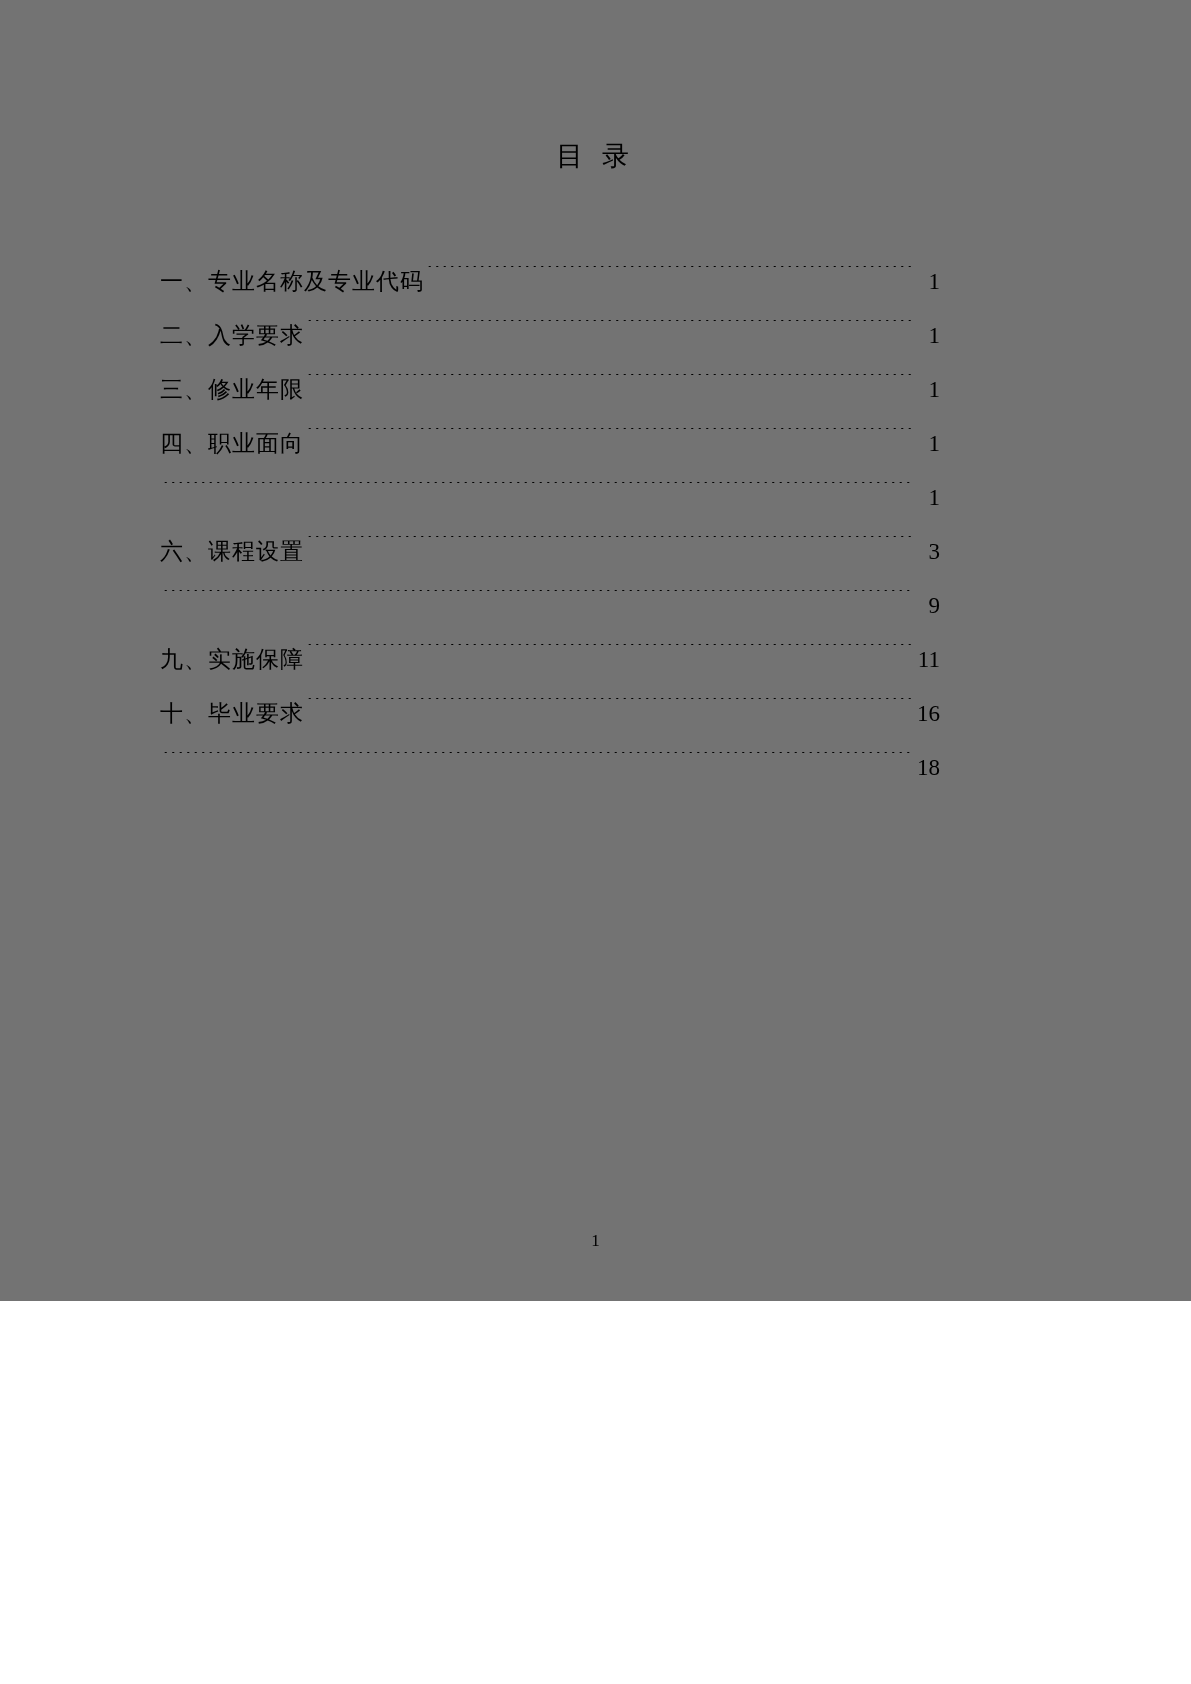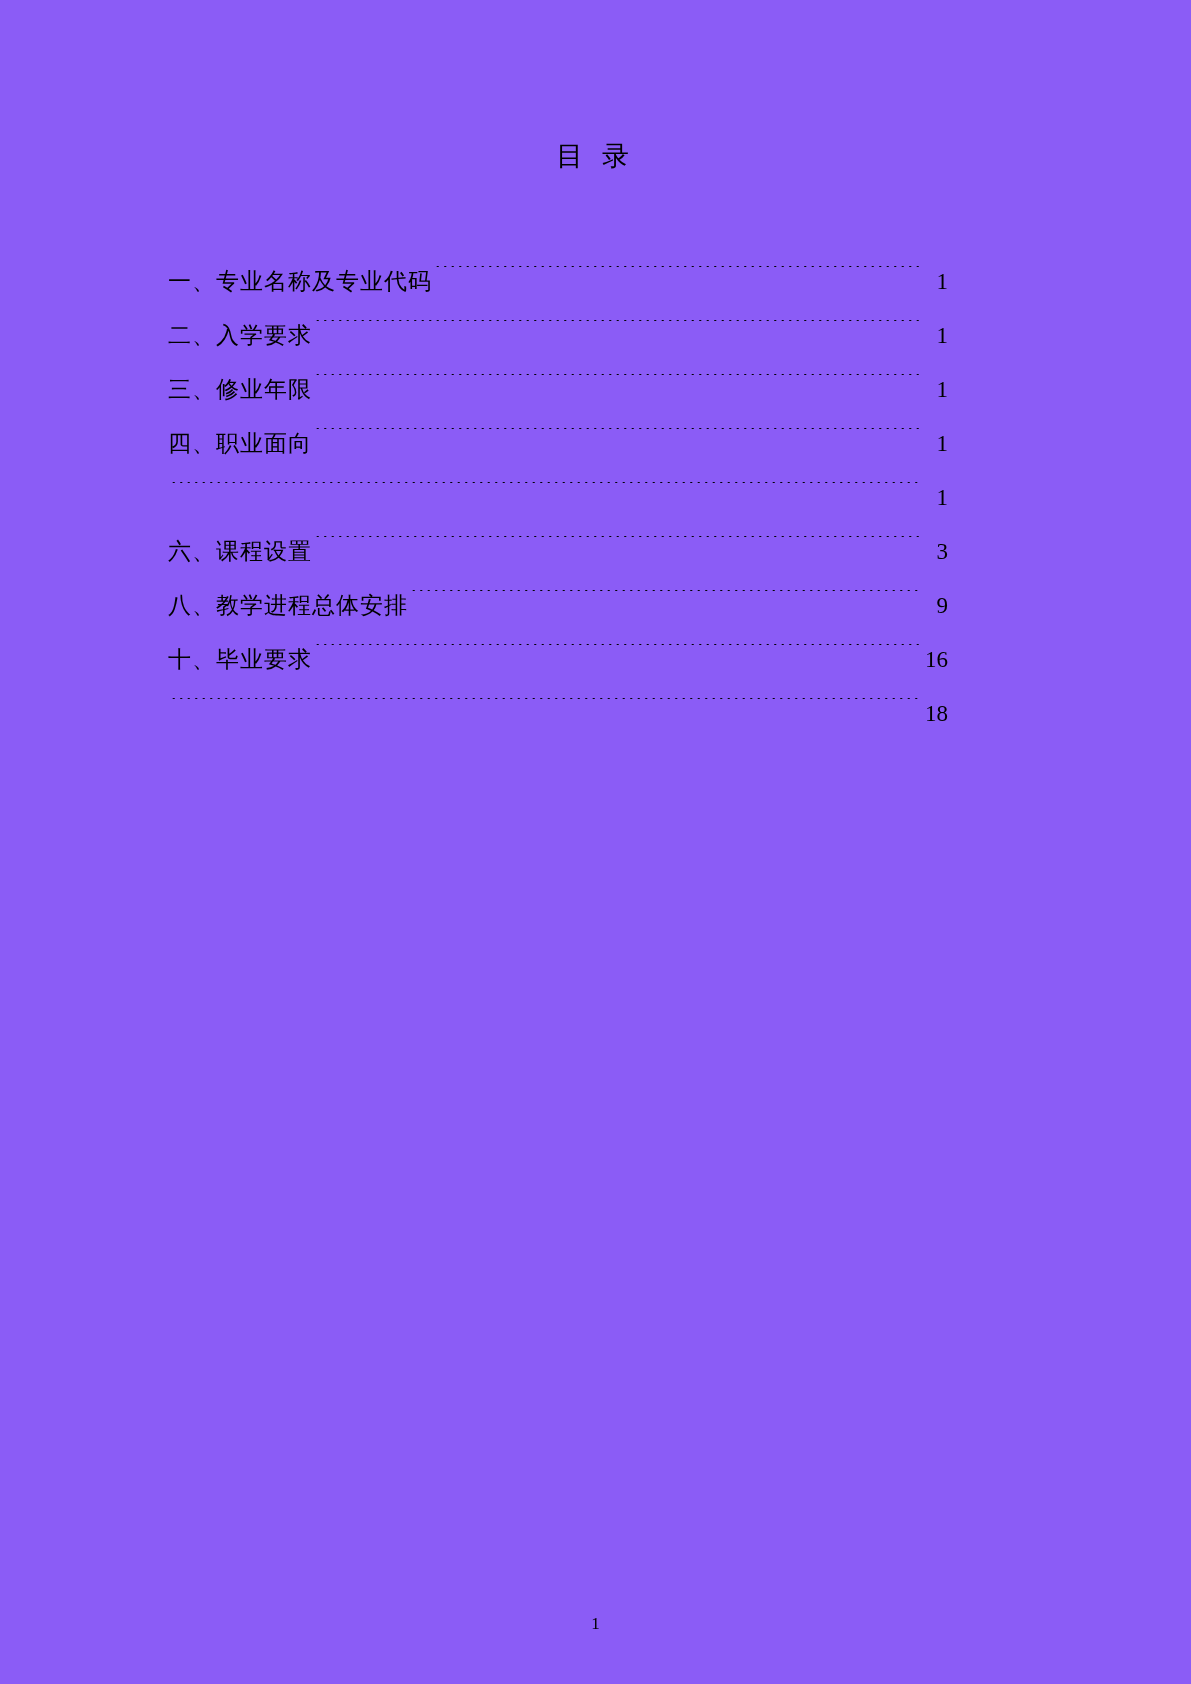--- a/index.html
+++ b/index.html
@@ -10,9 +10,9 @@
   .page {
     position: relative;
     width: 1191px;
-    height: 1684px;
+    height: 1301px;
     margin: 0 auto;
-    background: #8b5cf6;
+    background: #737373;
     font-family: "Liberation Serif", "DejaVu Serif", serif;
     color: #000000;
     overflow: hidden;

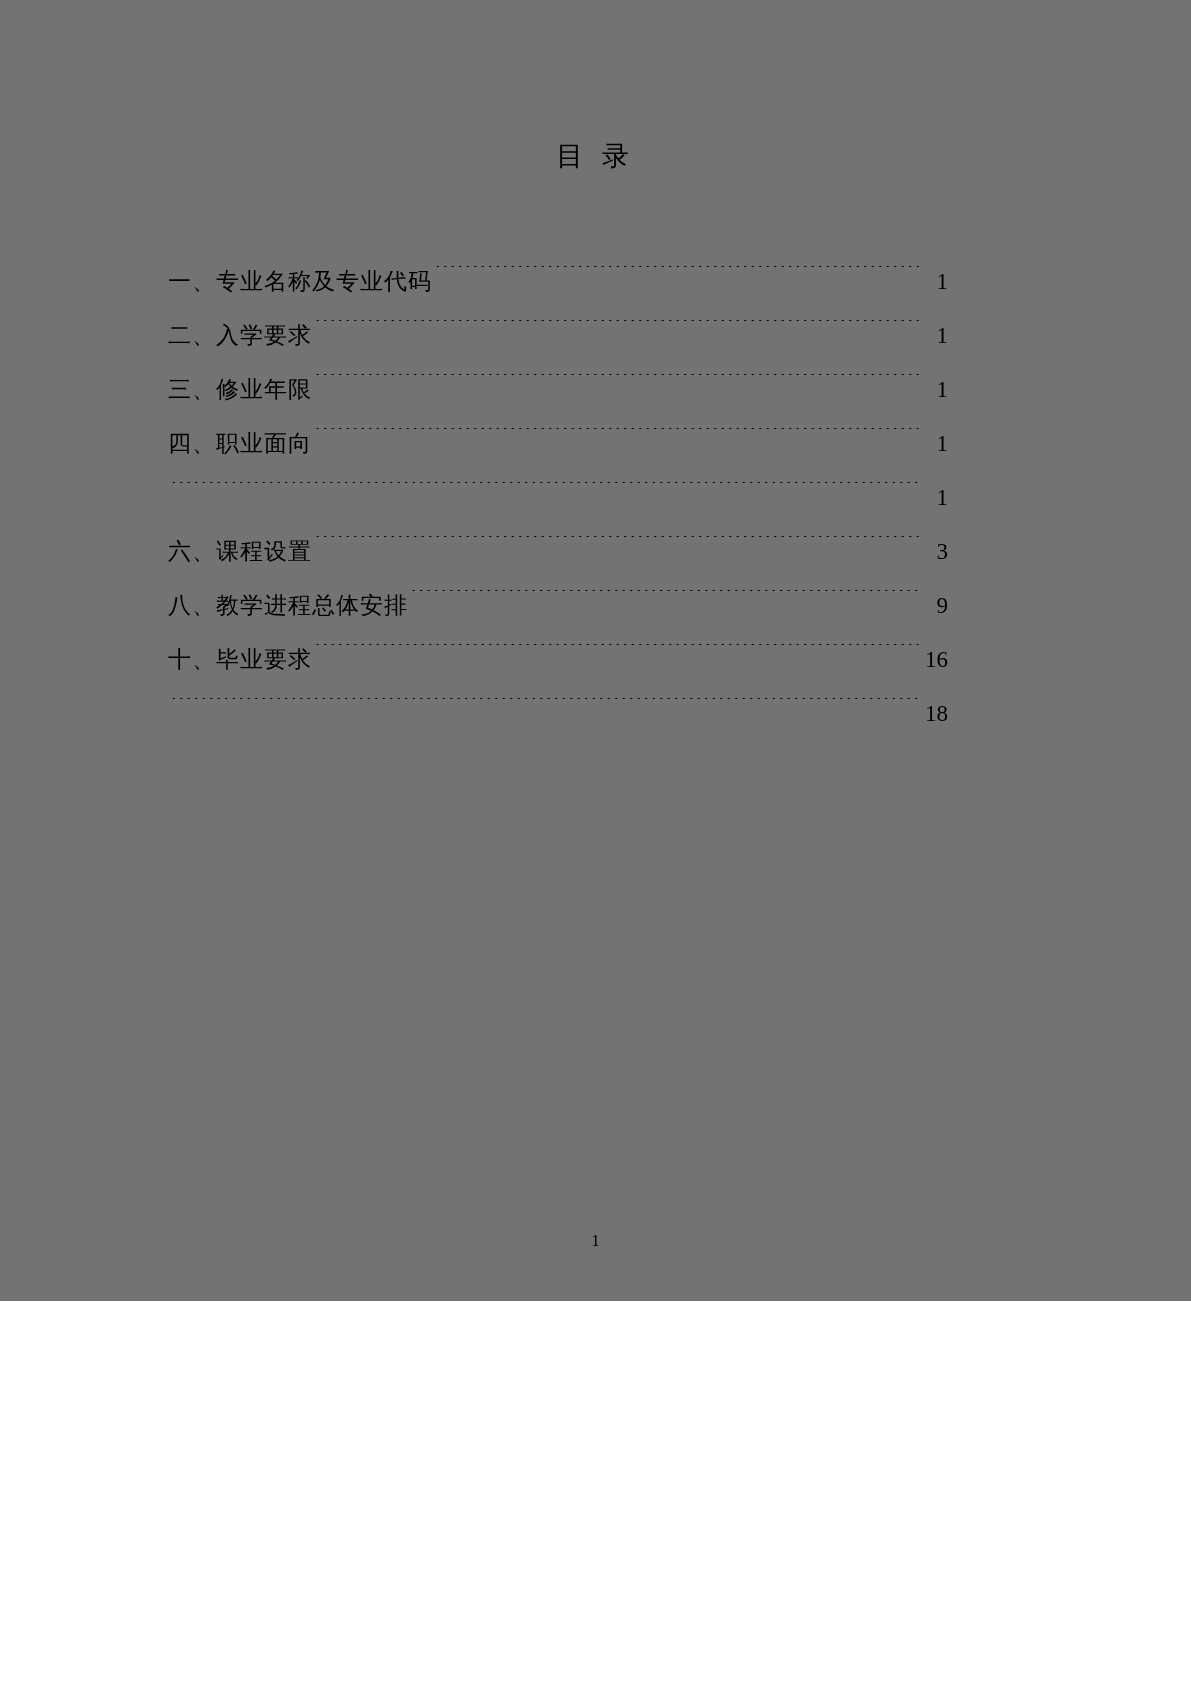--- a/index.html
+++ b/index.html
@@ -30,7 +30,7 @@
   .toc {
     position: absolute;
     top: 255px;
-    left: 168px;
+    left: 160px;
     width: 780px;
   }
   .toc-entry {

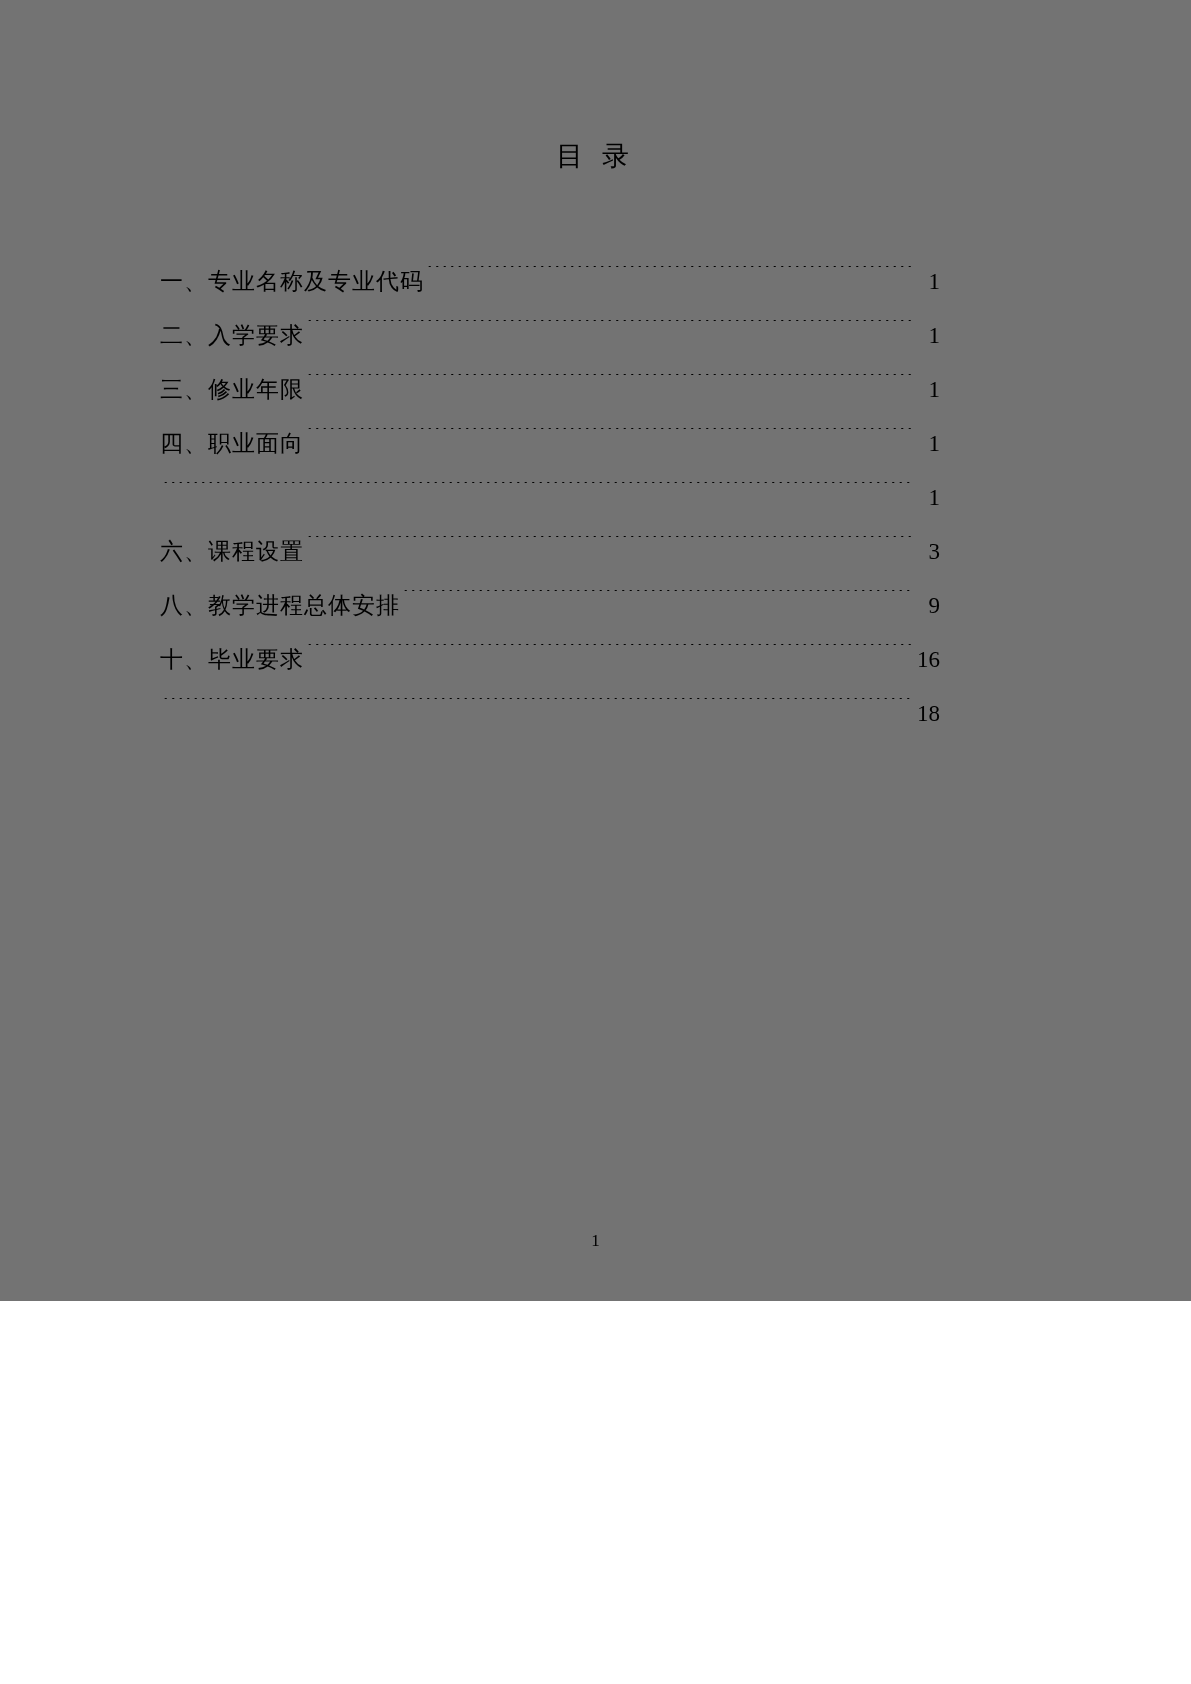--- a/index.html
+++ b/index.html
@@ -130,7 +130,6 @@
 
 
     <div class="toc-entry">
-      <span class="toc-label">八、教学进程总体安排</span>
       <span class="toc-leader"></span>
       <span class="toc-page">9</span>
     </div>

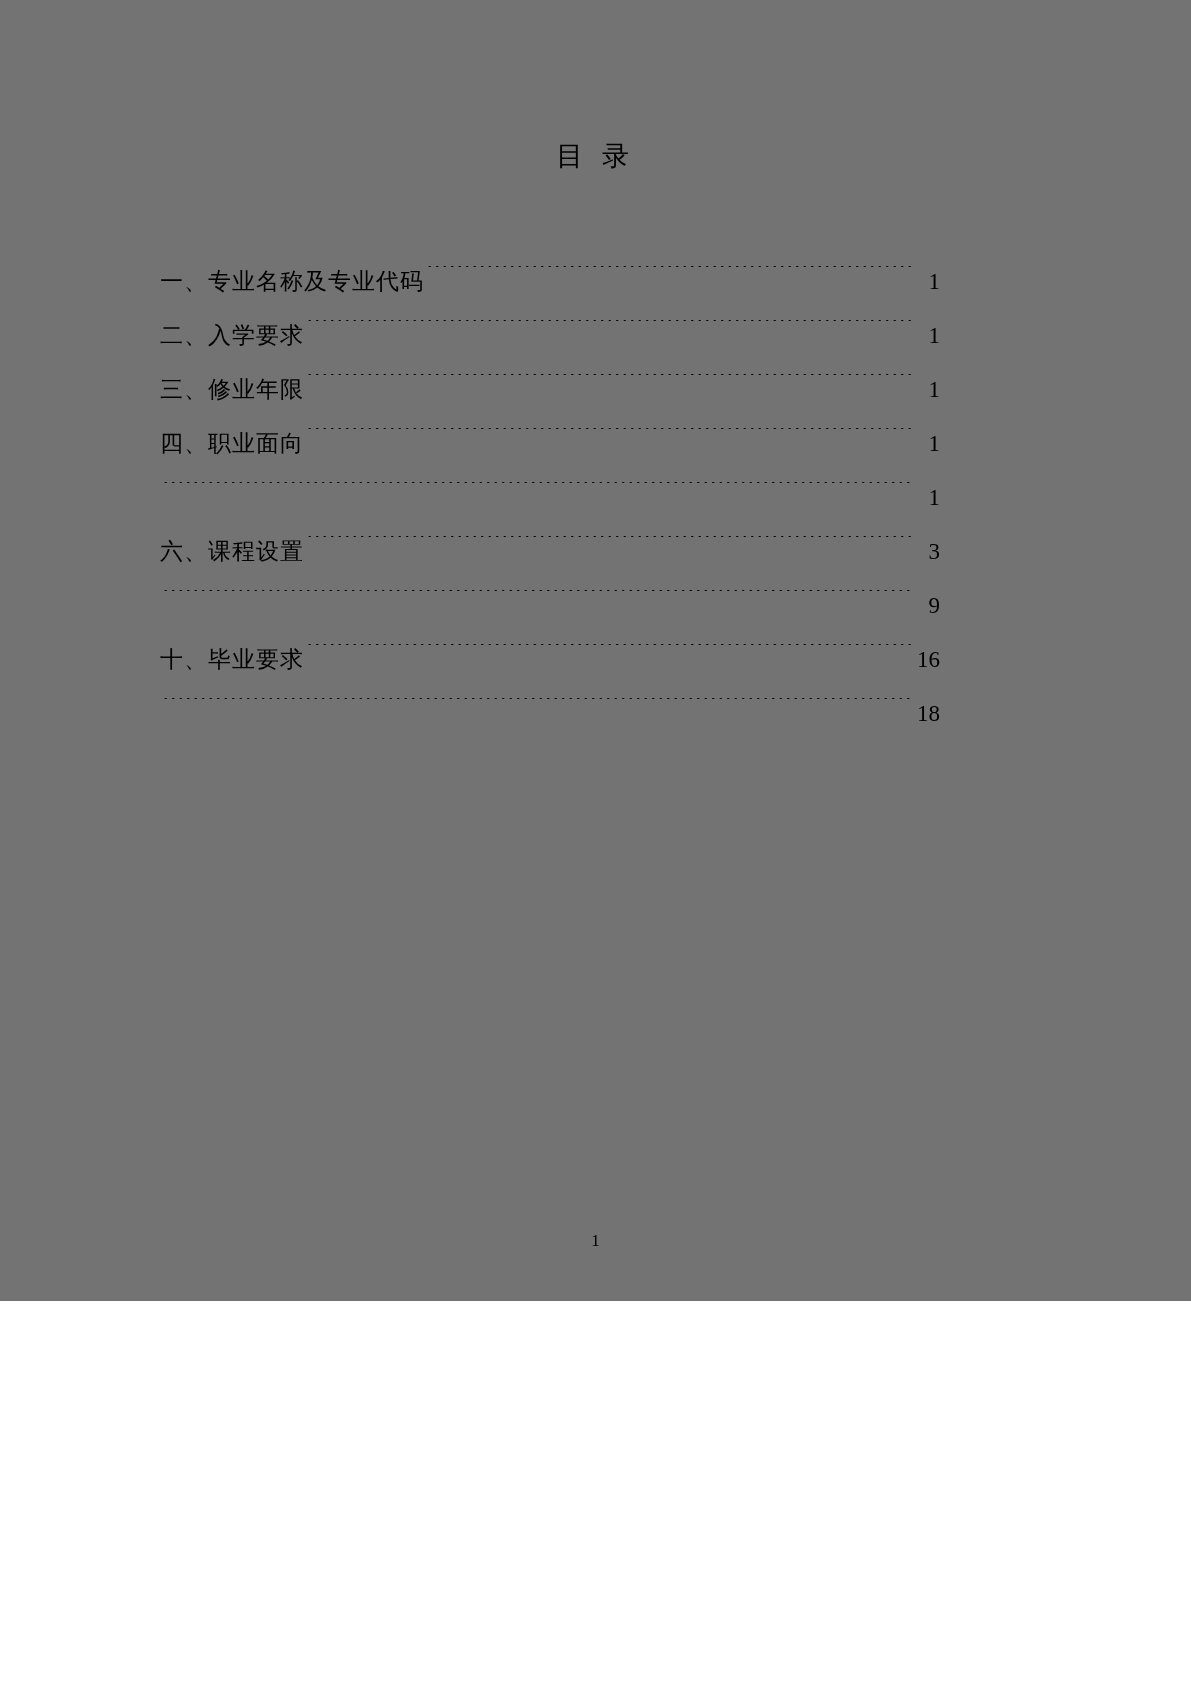--- a/index.html
+++ b/index.html
@@ -134,6 +134,11 @@
       <span class="toc-page">9</span>
     </div>
 
+    <div class="toc-entry">
+      <span class="toc-label">九、实施保障</span>
+      <span class="toc-leader"></span>
+      <span class="toc-page">11</span>
+    </div>
 
     <div class="toc-entry">
       <span class="toc-label">十、毕业要求</span>

